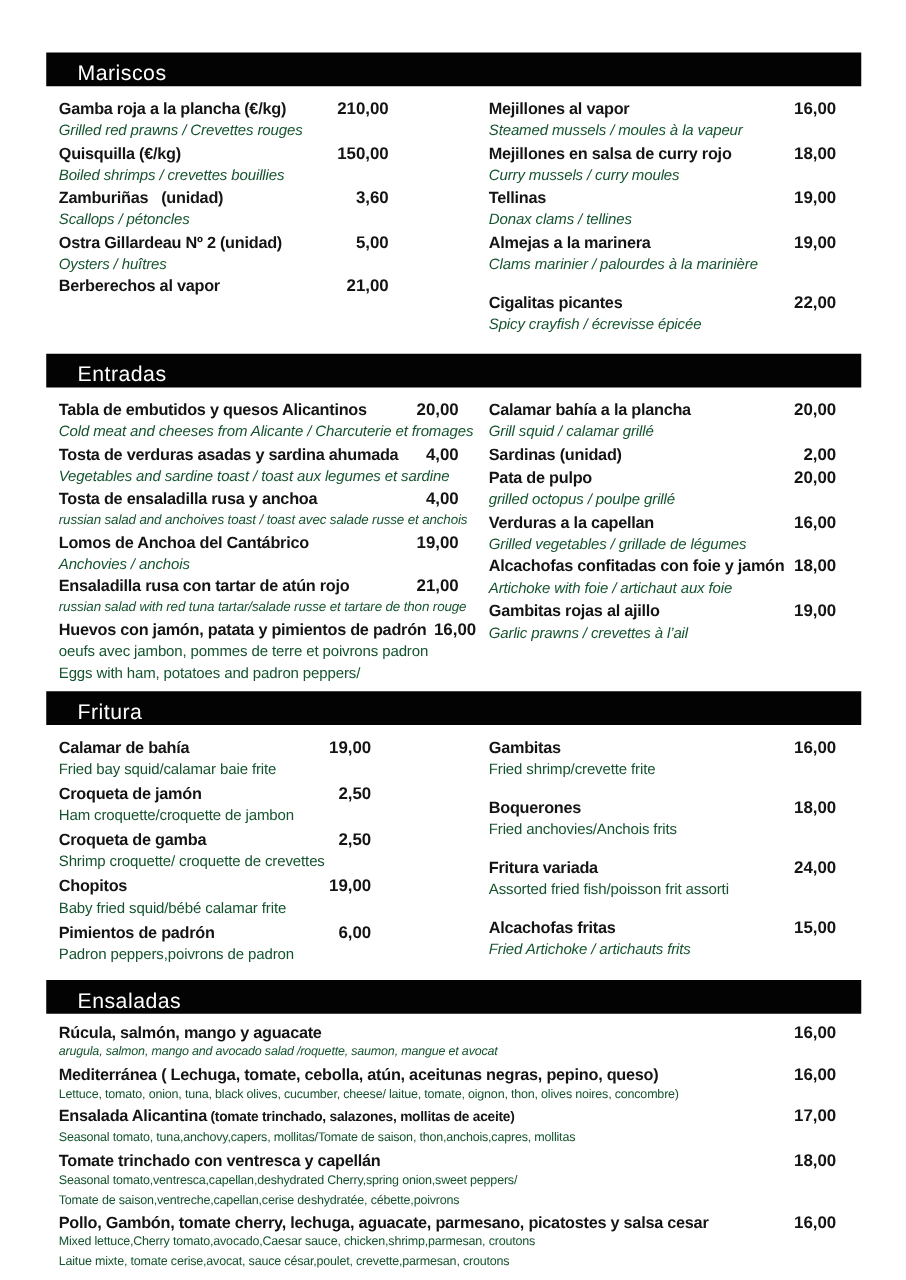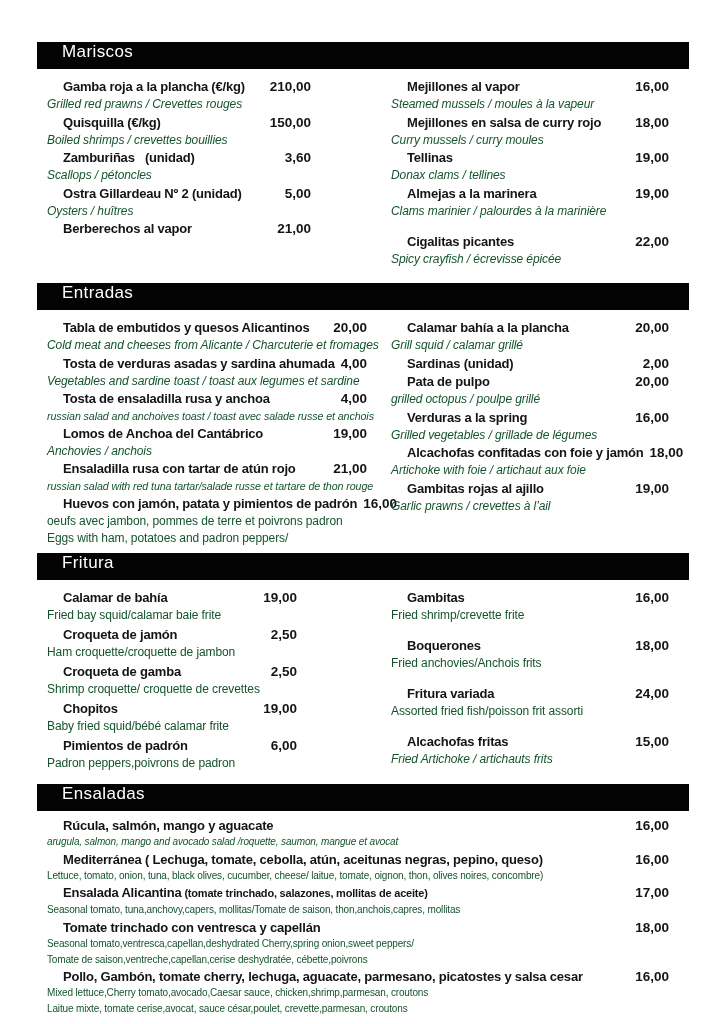--- a/index.html
+++ b/index.html
@@ -18,7 +18,7 @@
   .bar {
     margin-left:37px; width:652px; height:27px;
     background:#030303; color:#ffffff;
-    display:flex; align-items:flex-start;
+    display:flex; align-items:flex-end;
     box-sizing:border-box; padding-left:25px;
     font-size:17px; letter-spacing:0.4px;
   }

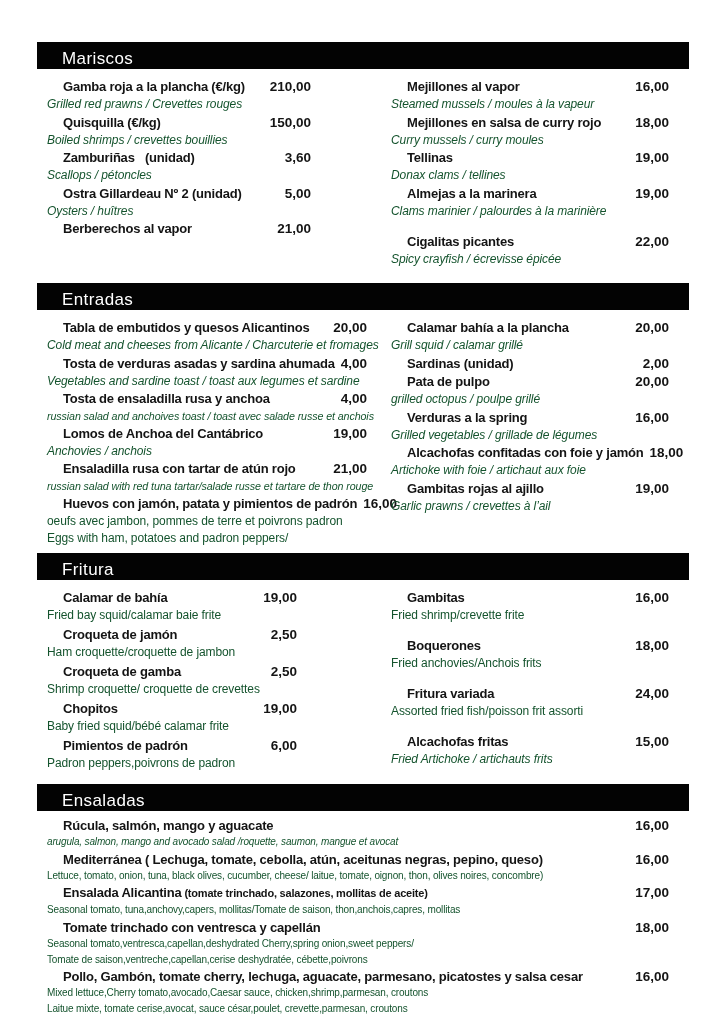--- a/index.html
+++ b/index.html
@@ -34,7 +34,7 @@
   .row { display:flex; justify-content:space-between; align-items:baseline; }
   .nm {
     font-weight:bold; font-size:13px; line-height:18px;
-    letter-spacing:-0.2px; white-space:nowrap; padding-right:6px;margin-left:16px;
+    letter-spacing:-0.2px; white-space:nowrap; padding-right:6px;
   }
   .pr { font-weight:bold; font-size:13.5px; line-height:18px; white-space:nowrap; }
   .sec-mariscos .col-0 .pr { padding-right:72px; }

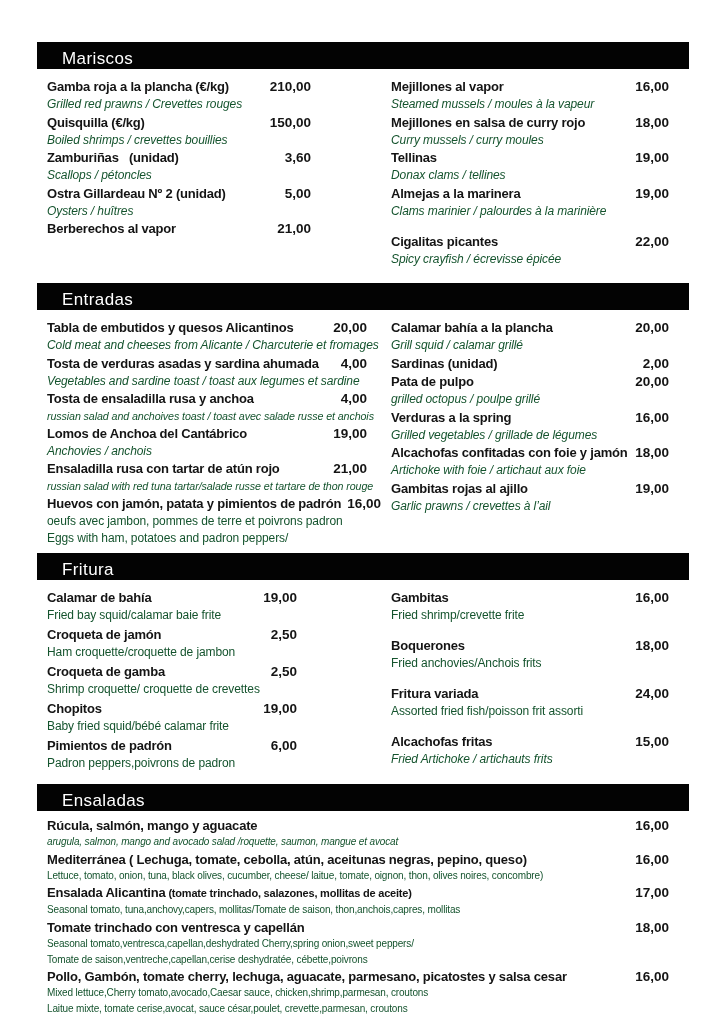--- a/index.html
+++ b/index.html
@@ -207,7 +207,7 @@
           </div>
           <div class="item">
             <div class="row">
-              <span class="nm">Verduras a la spring</span>
+              <span class="nm">Verduras a la capellan</span>
               <span class="pr">16,00</span>
             </div>
             <div class="ds it">Grilled vegetables / grillade de légumes</div>

